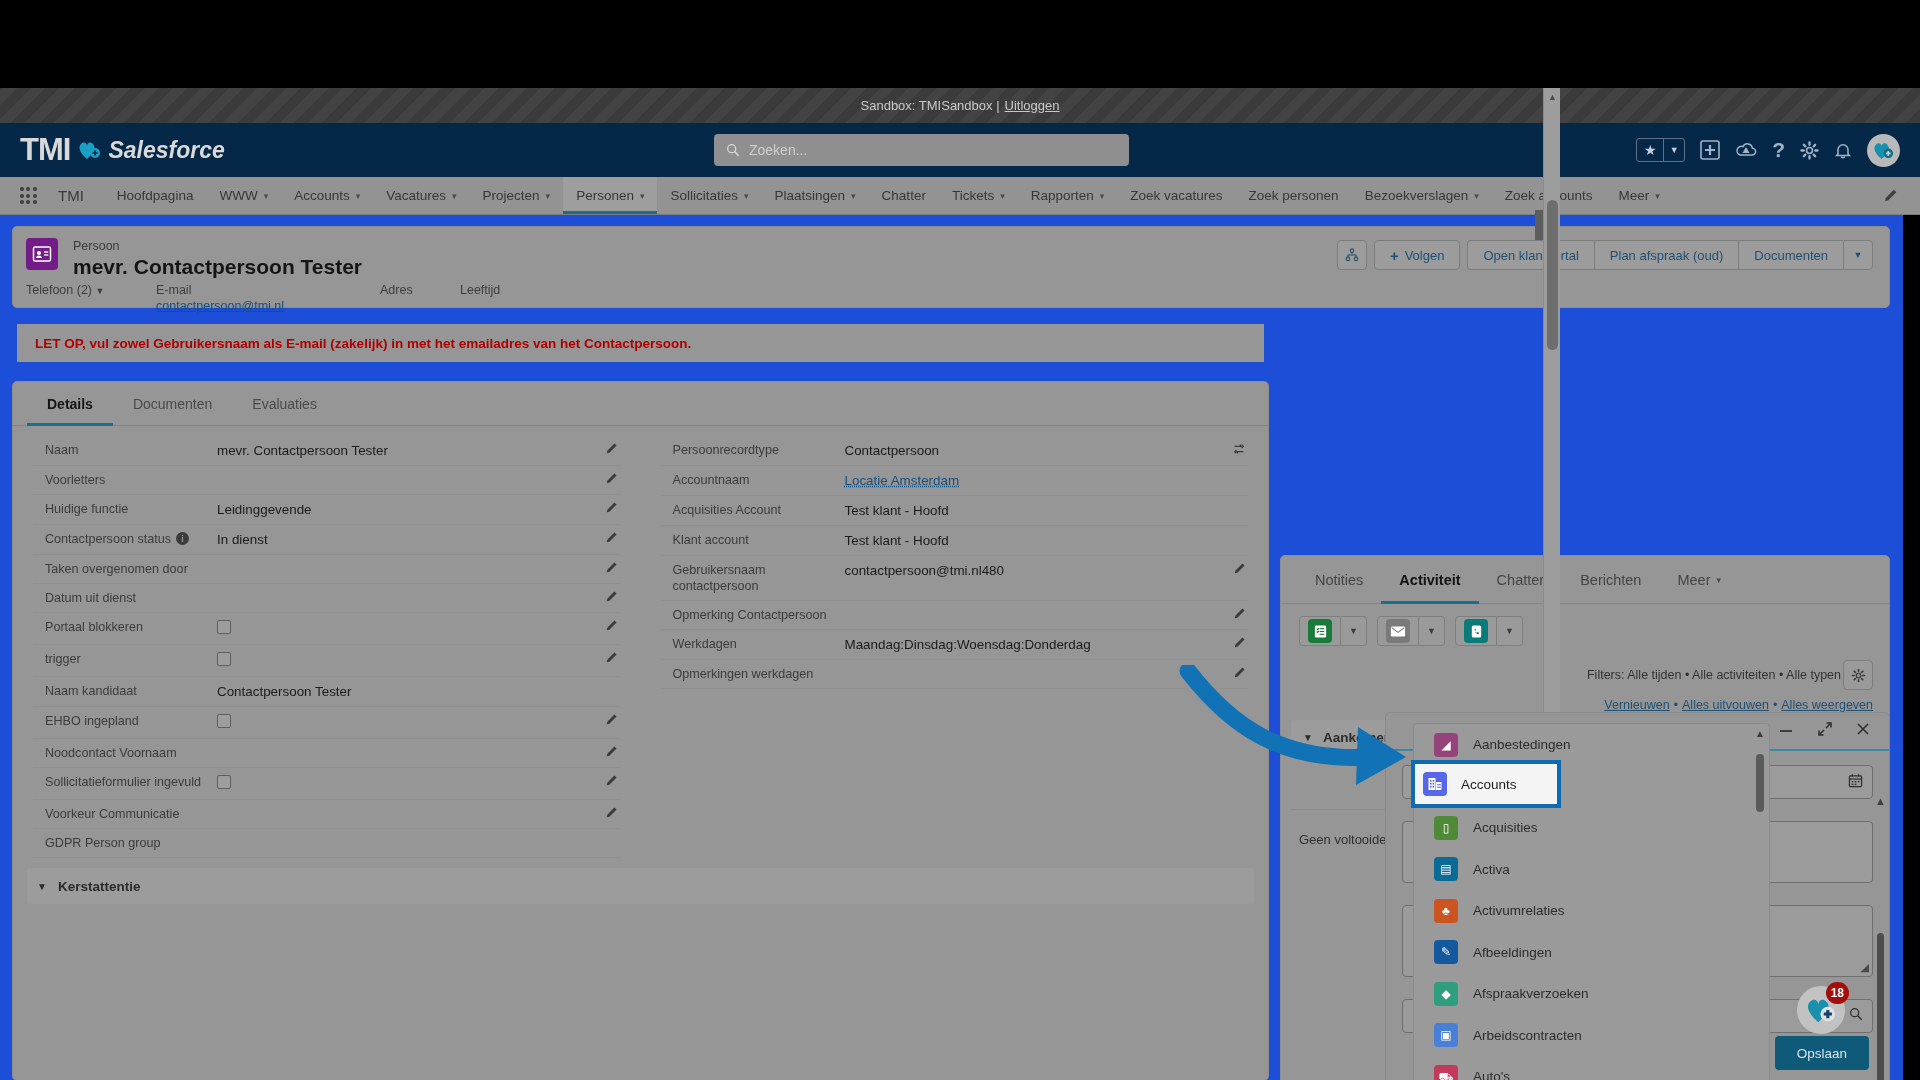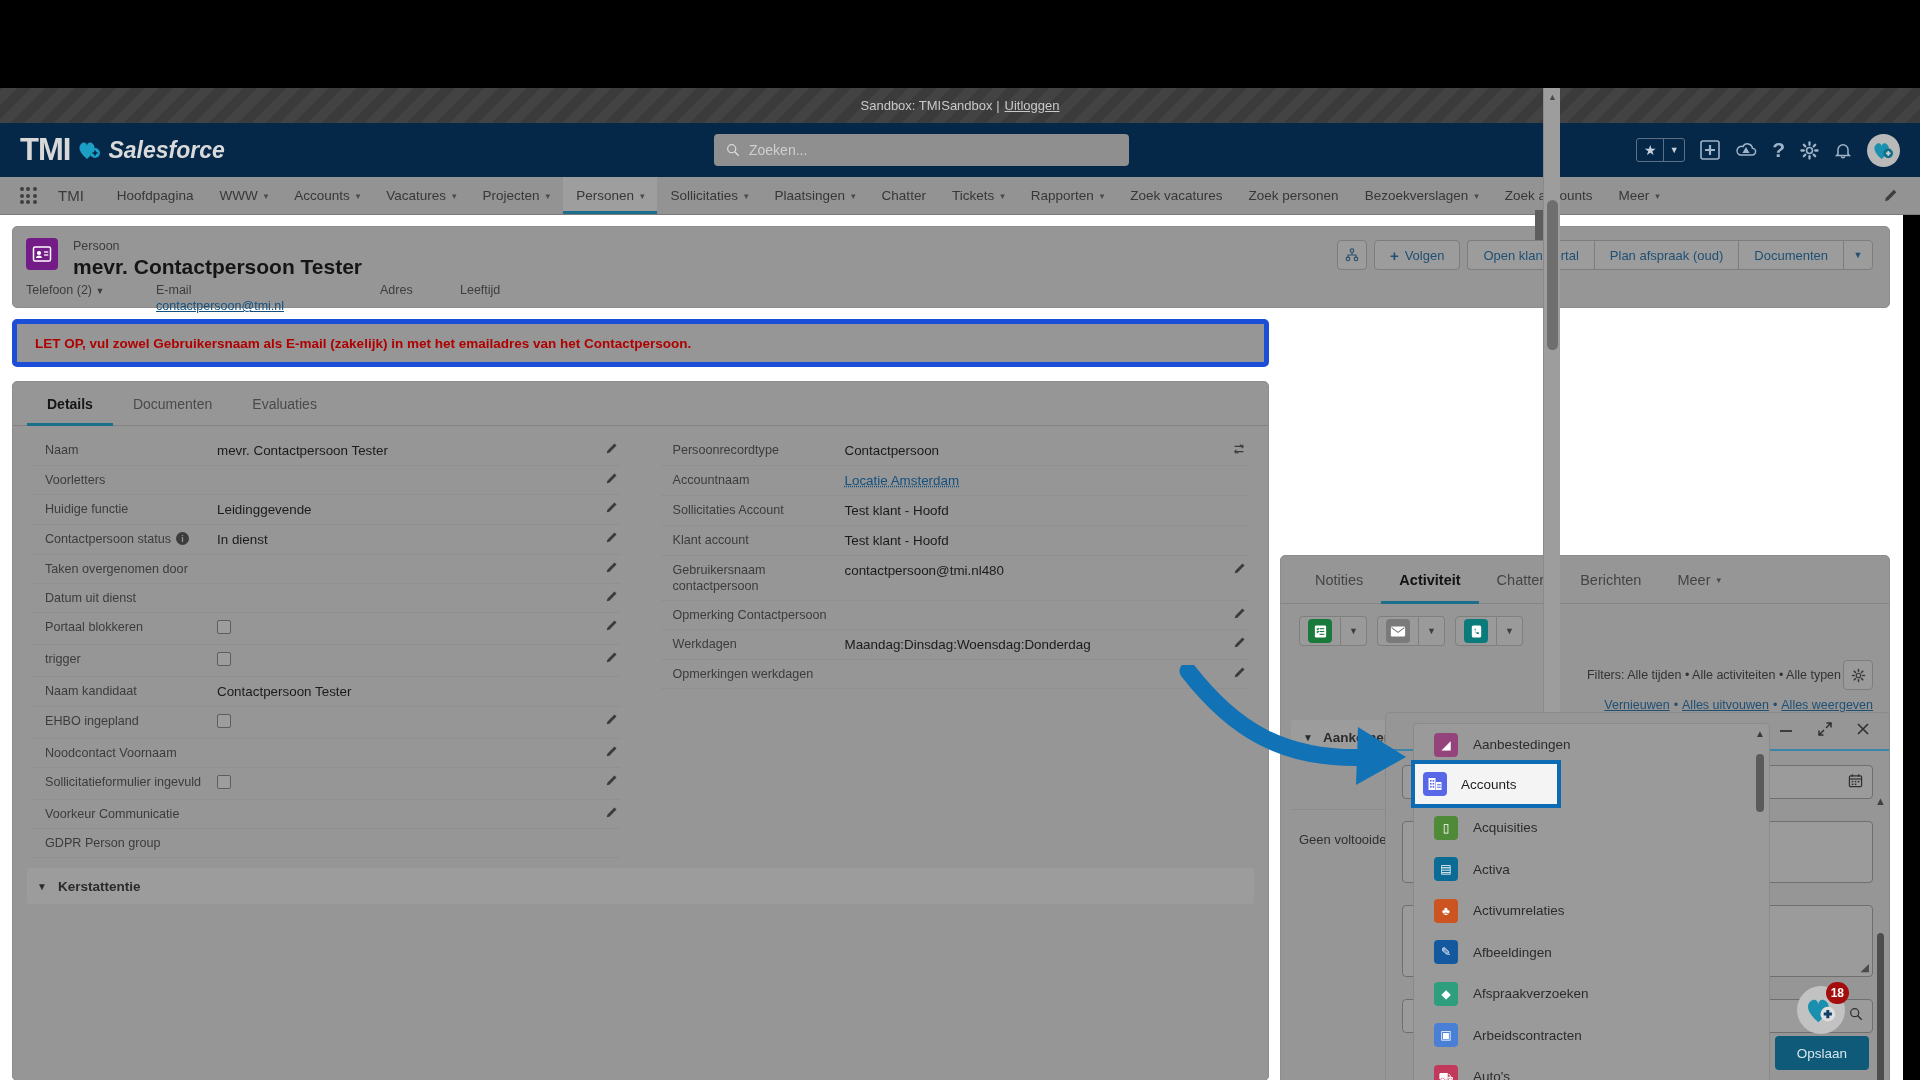--- a/index.html
+++ b/index.html
@@ -105,7 +105,7 @@
   
   .page {
     position: absolute; left: 0; top: 215px; width: 1903px; height: 865px;
-    background: #ffffff;
+    background: #1d4ed8;
     overflow: hidden;
   }
 

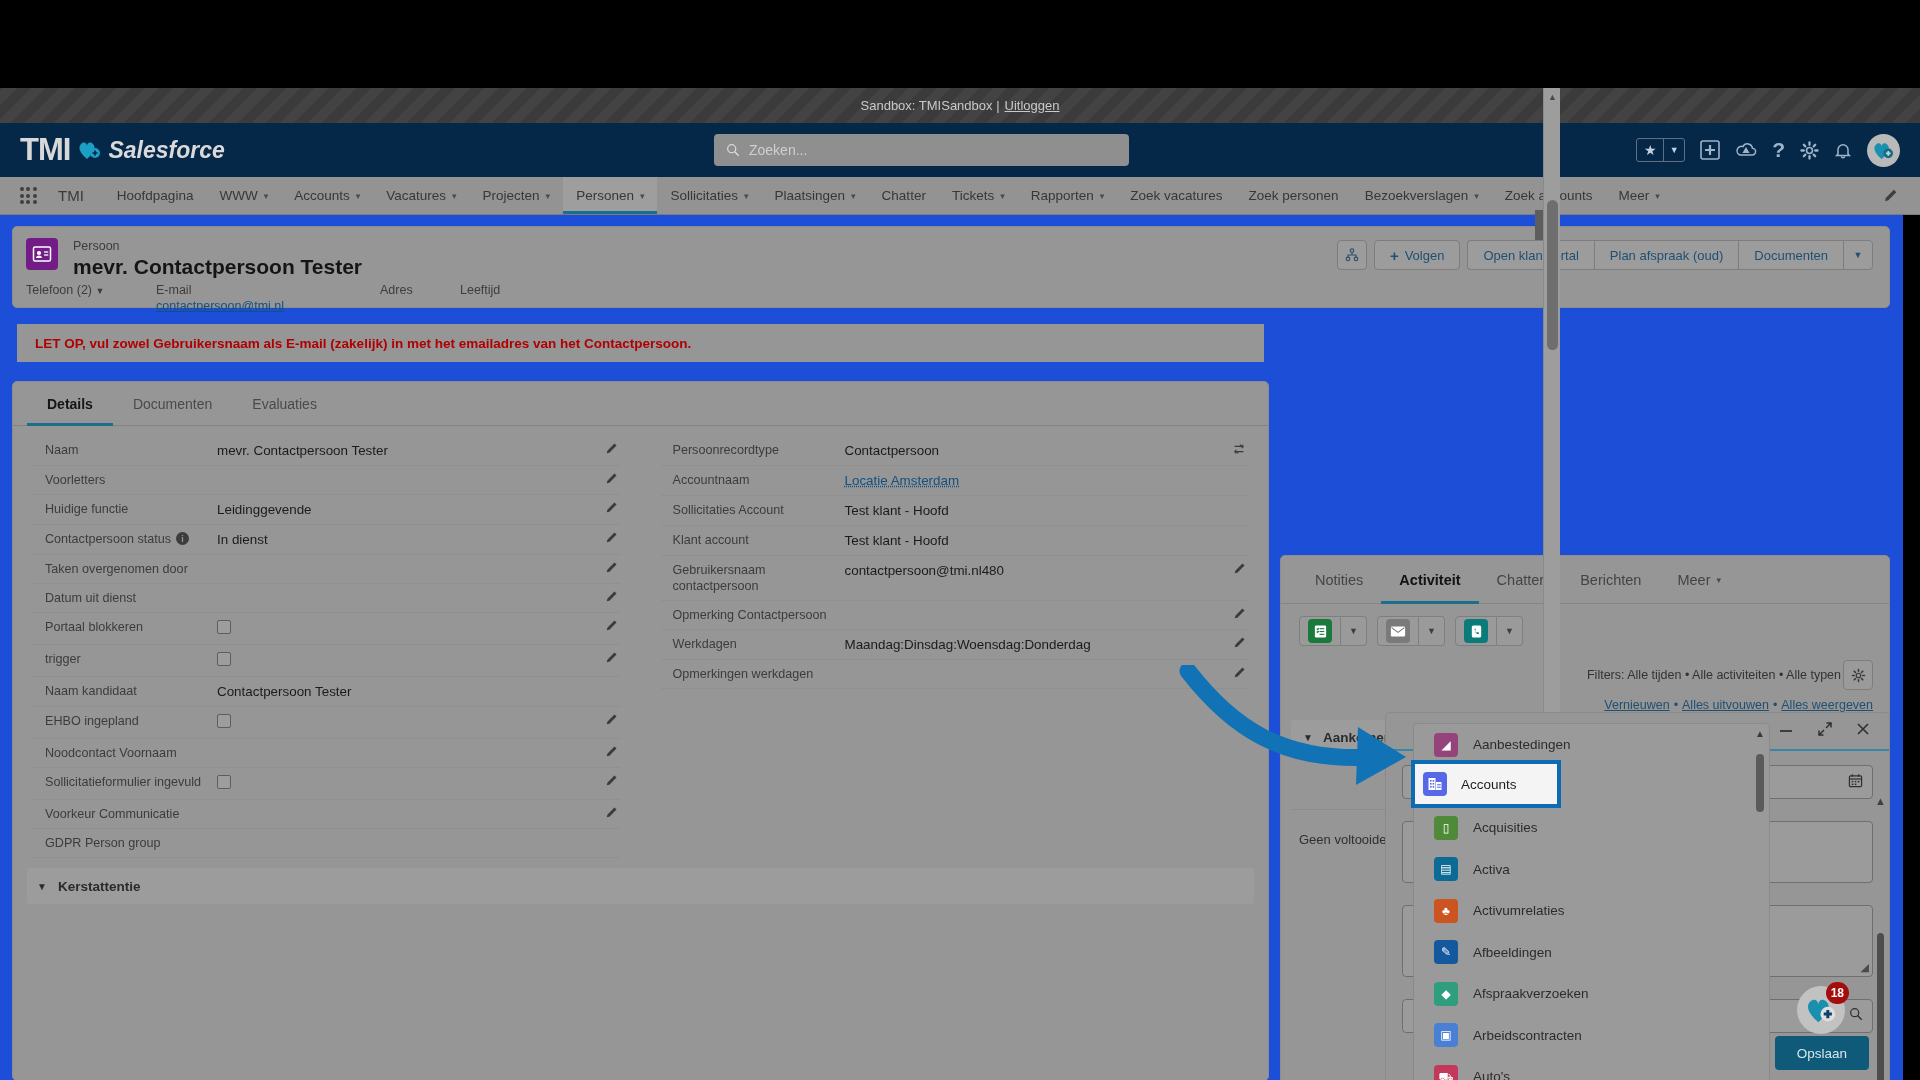--- a/index.html
+++ b/index.html
@@ -748,7 +748,7 @@
             </div>
             <div class="field-row">
               <div class="f-label">
-                <span>Sollicitaties Account</span>
+                <span>Acquisities Account</span>
               </div>
               <div class="f-value"><span>Test klant - Hoofd</span></div>
               <div class="pencil"></div>

